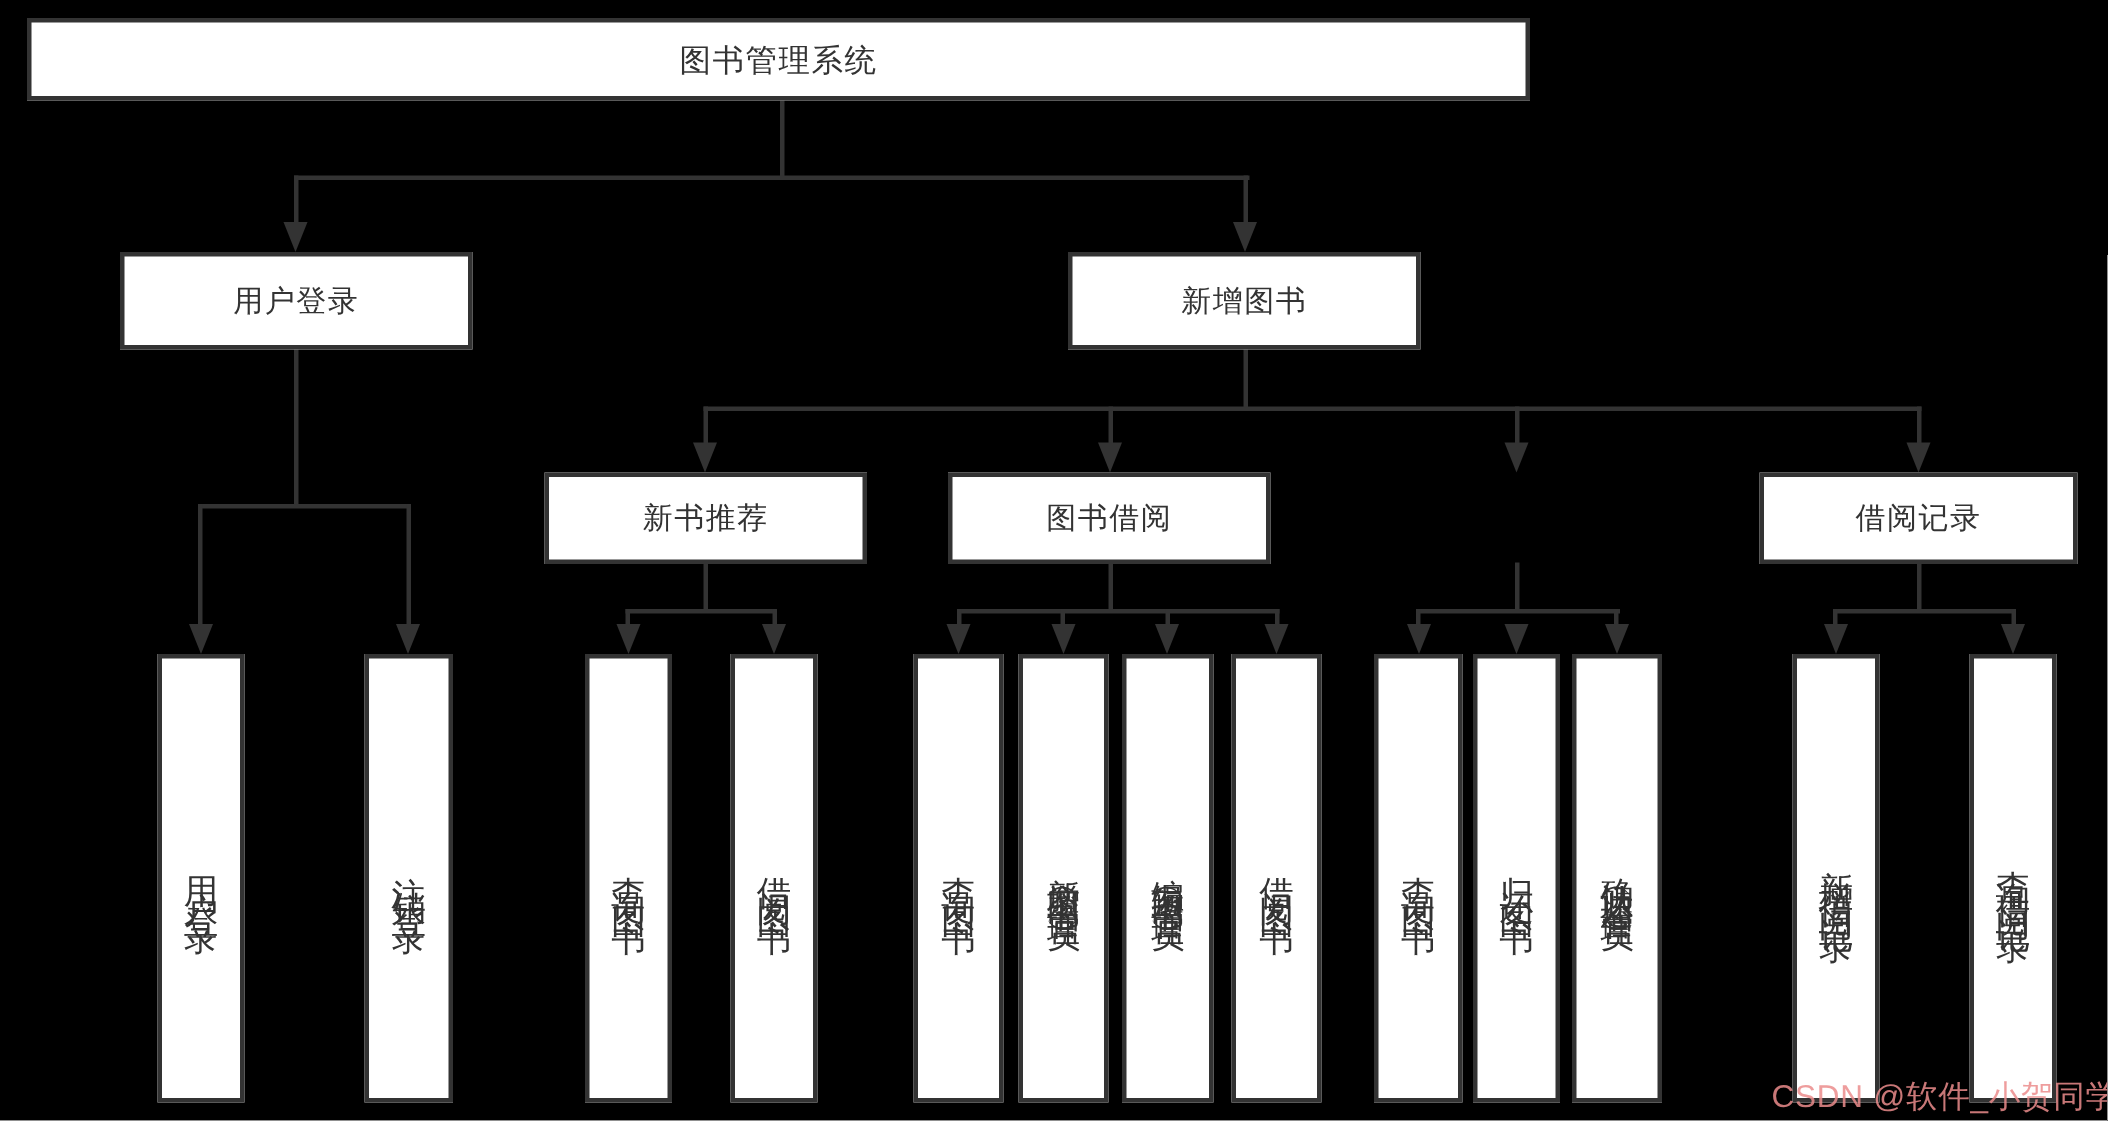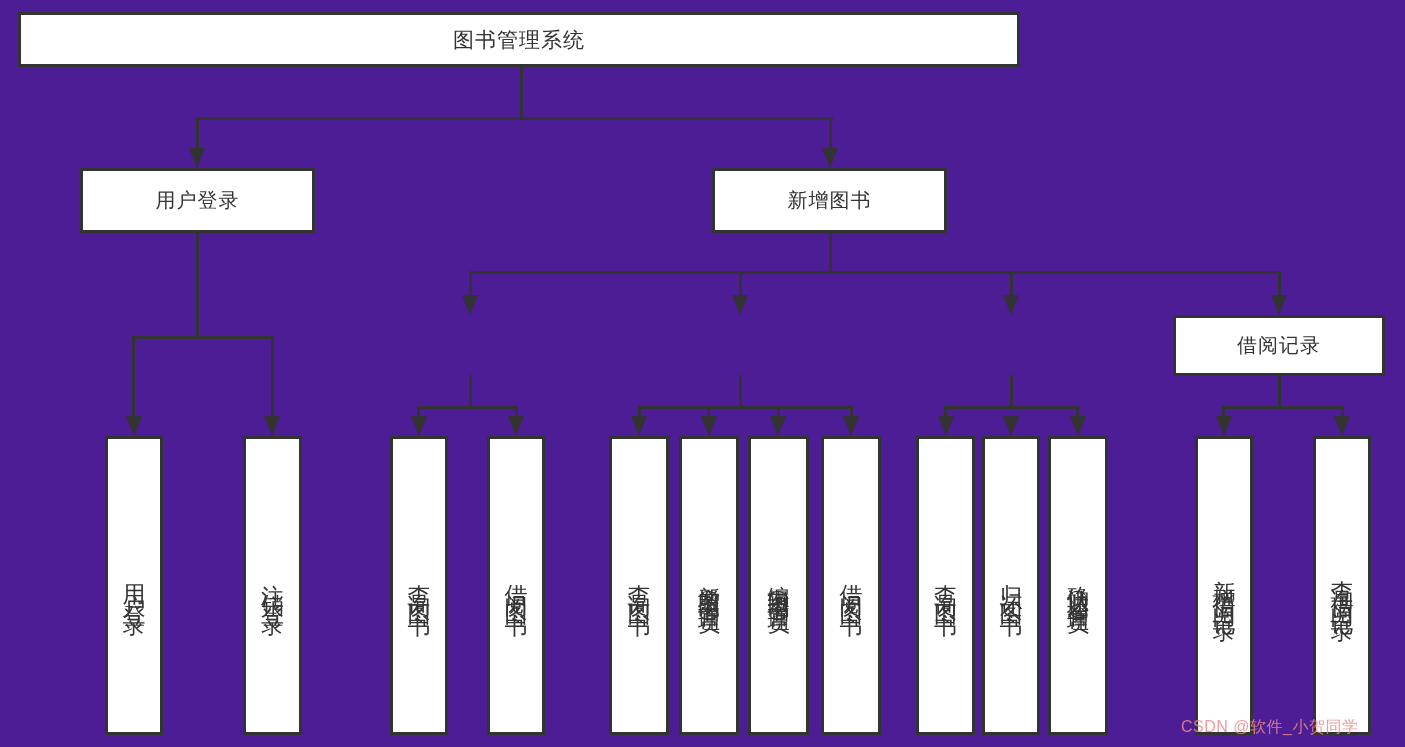--- a/index.html
+++ b/index.html
@@ -12,7 +12,7 @@
     position: relative;
     width: 1405px;
     height: 747px;
-    background: #4c1d95;
+    background: #000000;
     overflow: hidden;
     color: #333333;
   }

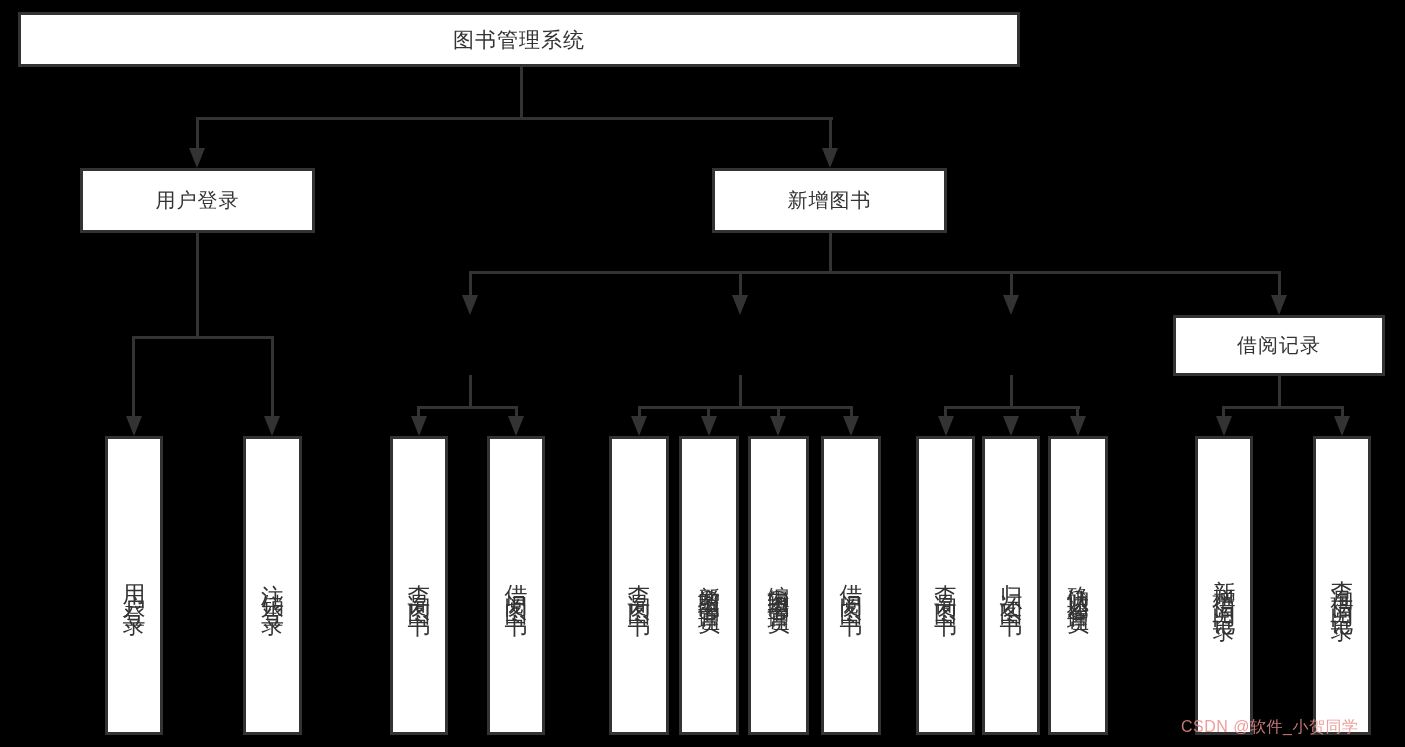--- a/index.html
+++ b/index.html
@@ -159,6 +159,9 @@
     <span>新增图书</span>
   </div>
 
+  <div class="box" style="left:363px; top:315px; width:215px; height:61px;">
+    <span>新书推荐</span>
+  </div>
   <div class="box" style="left:1173px; top:315px; width:212px; height:61px;">
     <span>借阅记录</span>
   </div>

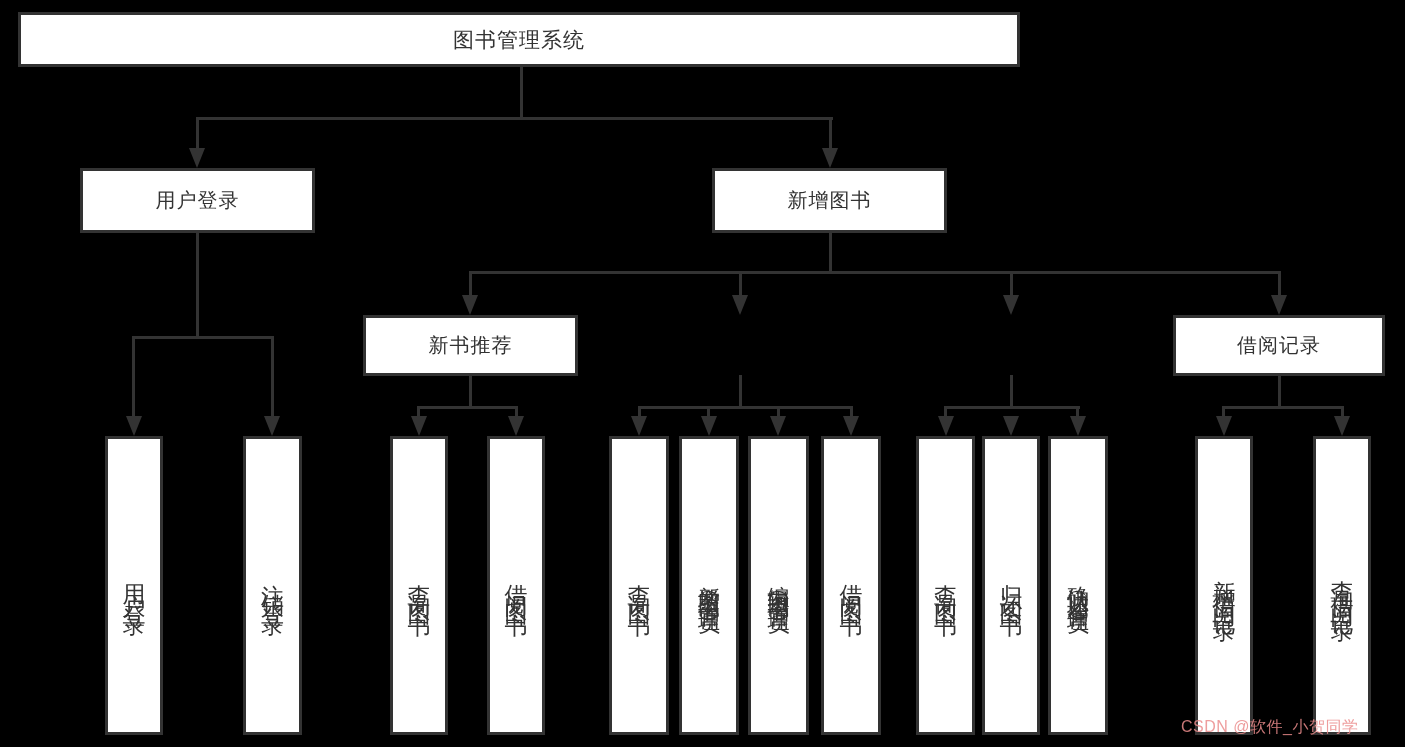--- a/index.html
+++ b/index.html
@@ -162,6 +162,9 @@
   <div class="box" style="left:363px; top:315px; width:215px; height:61px;">
     <span>新书推荐</span>
   </div>
+  <div class="box" style="left:632px; top:315px; width:215px; height:61px;">
+    <span>图书借阅</span>
+  </div>
   <div class="box" style="left:1173px; top:315px; width:212px; height:61px;">
     <span>借阅记录</span>
   </div>

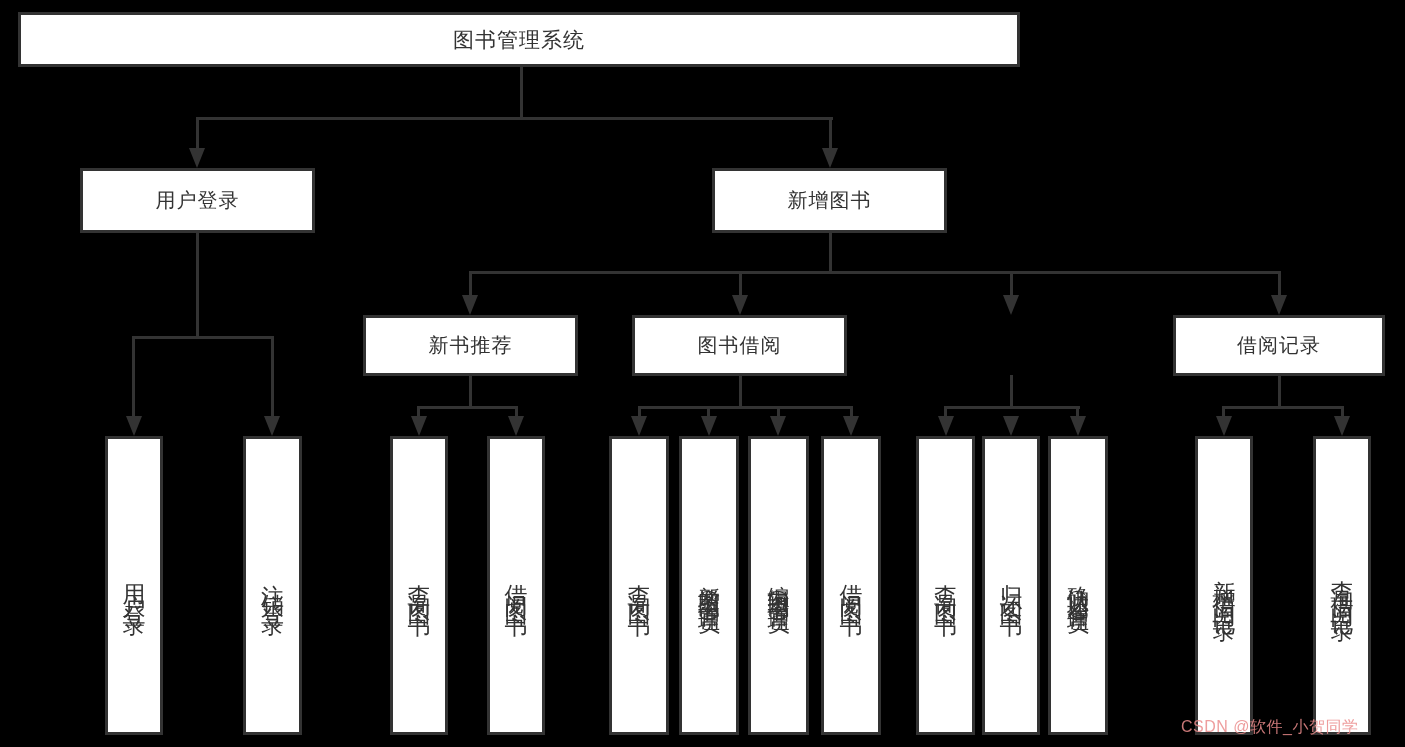--- a/index.html
+++ b/index.html
@@ -78,7 +78,7 @@
     left: 1181px;
     top: 717px;
     width: 224px;
-    font-size: 16px;
+    font-size: 21px;
     letter-spacing: 0.5px;
     color: rgba(235, 140, 140, 0.85);
     z-index: 10;

